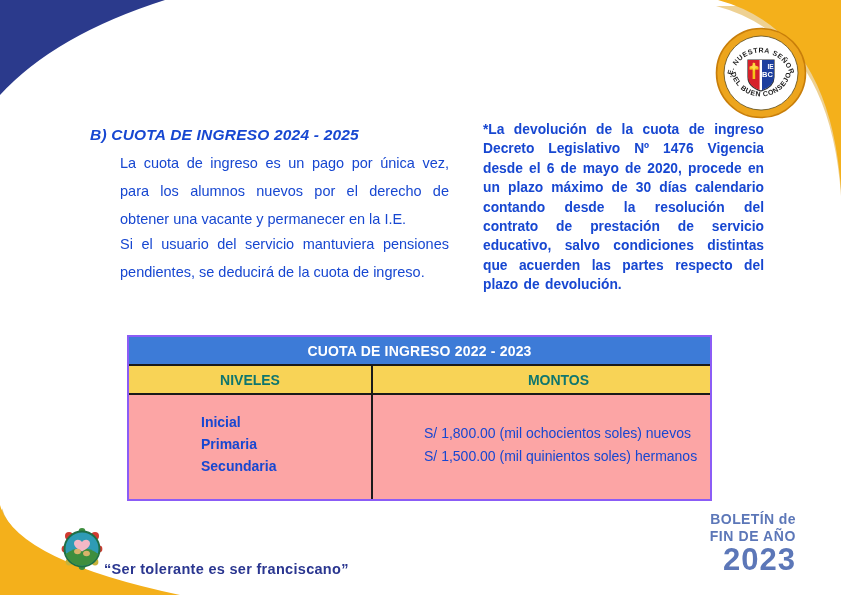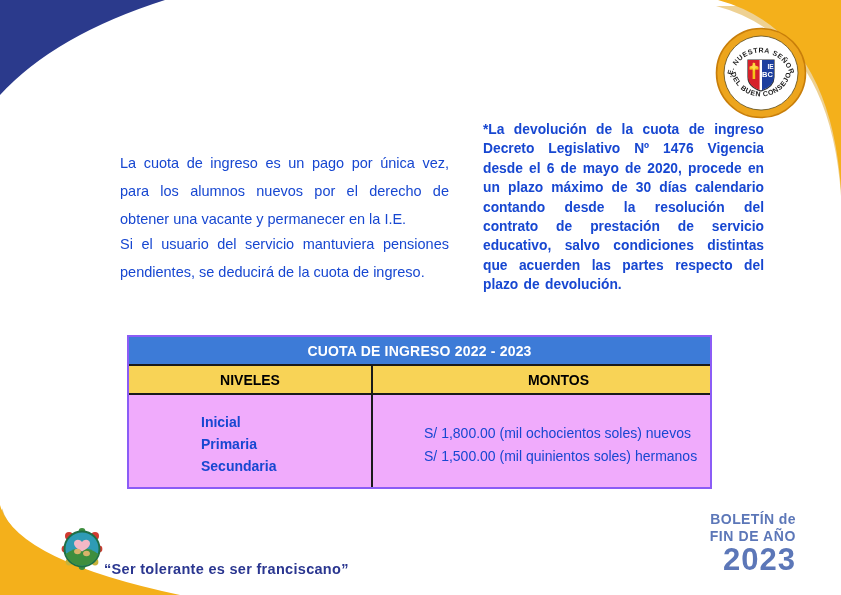--- a/index.html
+++ b/index.html
@@ -102,6 +102,7 @@
     </g>
   </svg>
 
+  <div class="heading">B) CUOTA DE INGRESO 2024 - 2025</div>
   <div class="para para1">La cuota de ingreso es un pago por única vez, para los alumnos nuevos por el derecho de obtener una vacante y permanecer en la I.E.</div>
   <div class="para para2">Si el usuario del servicio mantuviera pensiones pendientes, se deducirá de la cuota de ingreso.</div>
   <div class="note">*La devolución de la cuota de ingreso Decreto Legislativo Nº 1476 Vigencia desde el 6 de mayo de 2020, procede en un plazo máximo de 30 días calendario contando desde la resolución del contrato de prestación de servicio educativo, salvo condiciones distintas que acuerden las partes respecto del plazo de devolución.</div>

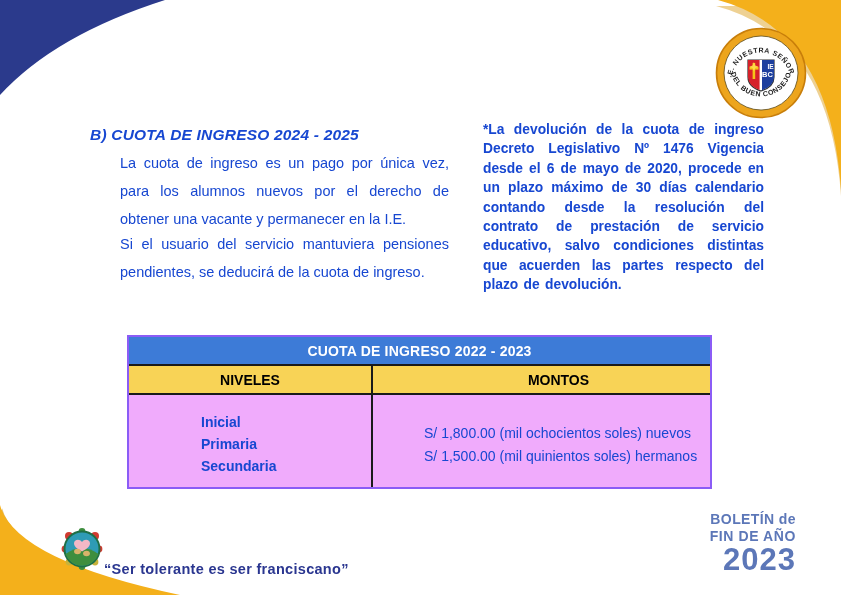--- a/index.html
+++ b/index.html
@@ -35,7 +35,7 @@
   }
   .t-head{display:flex;height:27px;background:#F8D356;border-bottom:2px solid #1a1a1a;}
   .t-head .cell{display:flex;align-items:center;justify-content:center;
-    font-weight:bold;font-size:14px;color:#000000;}
+    font-weight:bold;font-size:14px;color:#0f766e;}
   .c1{width:42%;box-sizing:border-box;border-right:2px solid #1a1a1a;}
   .c2{flex:1;box-sizing:border-box;margin-left:34px;}
   .t-body{display:flex;height:92px;background:#f0abfc;justify-content:space-between;}

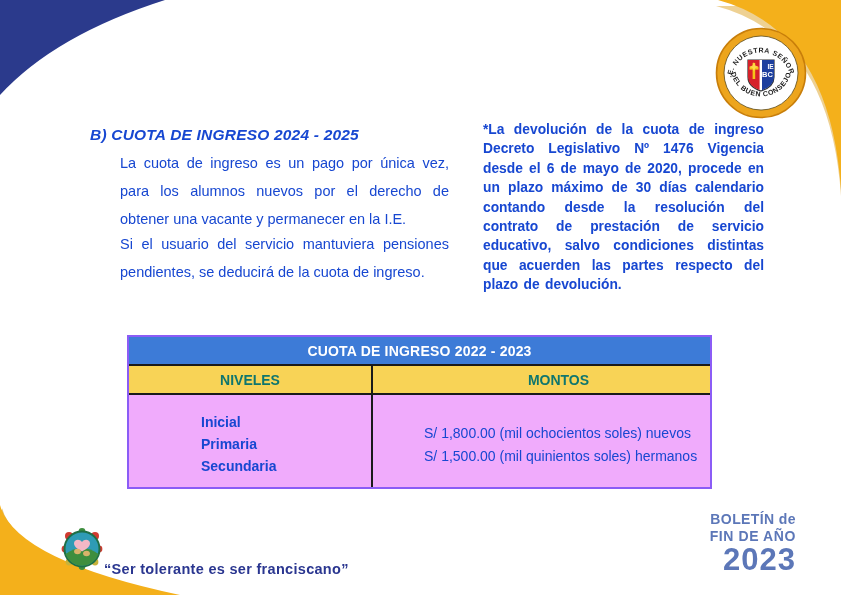--- a/index.html
+++ b/index.html
@@ -38,7 +38,7 @@
     font-weight:bold;font-size:14px;color:#0f766e;}
   .c1{width:42%;box-sizing:border-box;border-right:2px solid #1a1a1a;}
   .c2{flex:1;box-sizing:border-box;margin-left:34px;}
-  .t-body{display:flex;height:92px;background:#f0abfc;justify-content:space-between;}
+  .t-body{display:flex;height:104px;background:#fca5a5;justify-content:space-between;}
   .t-body .c1{padding:16px 0 0 72px;color:#1747D1;font-weight:bold;font-size:14px;line-height:22px;}
   .t-body .c2{padding:27px 0 0 17px;color:#1747D1;font-size:14px;line-height:23px;}
   

